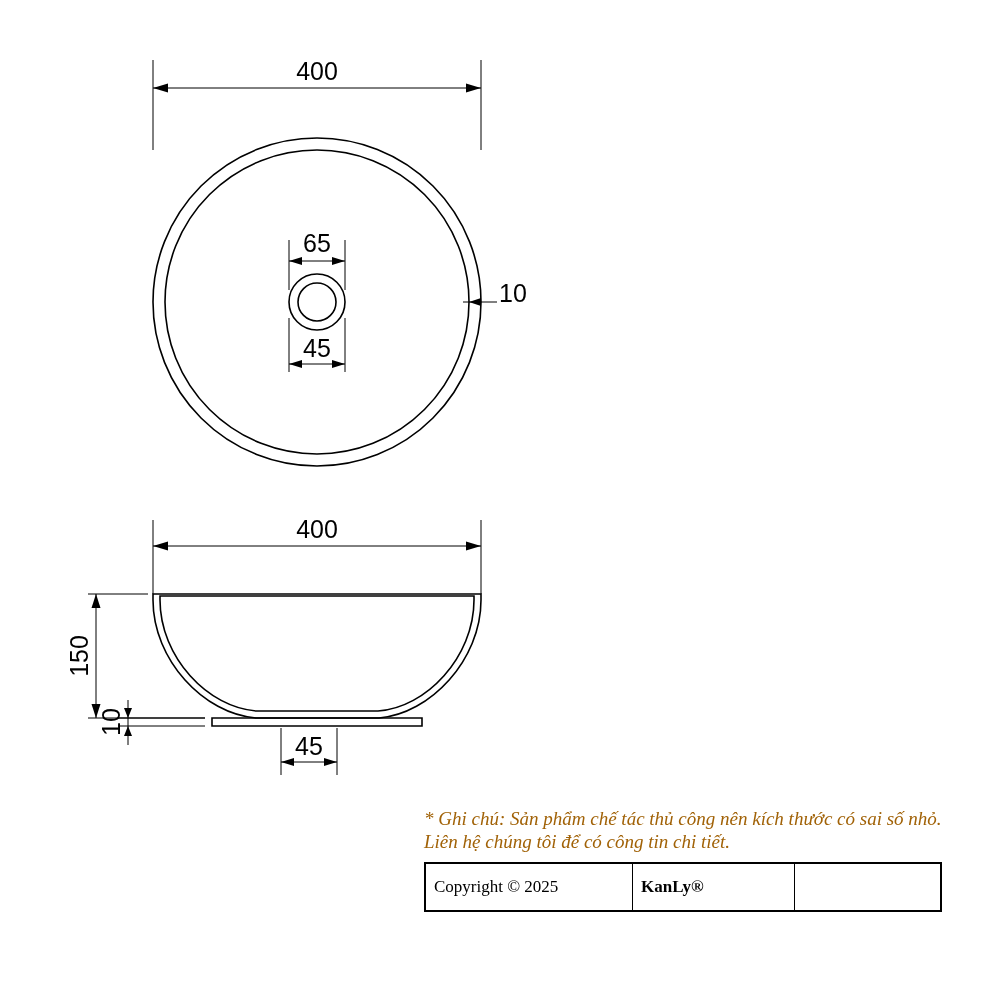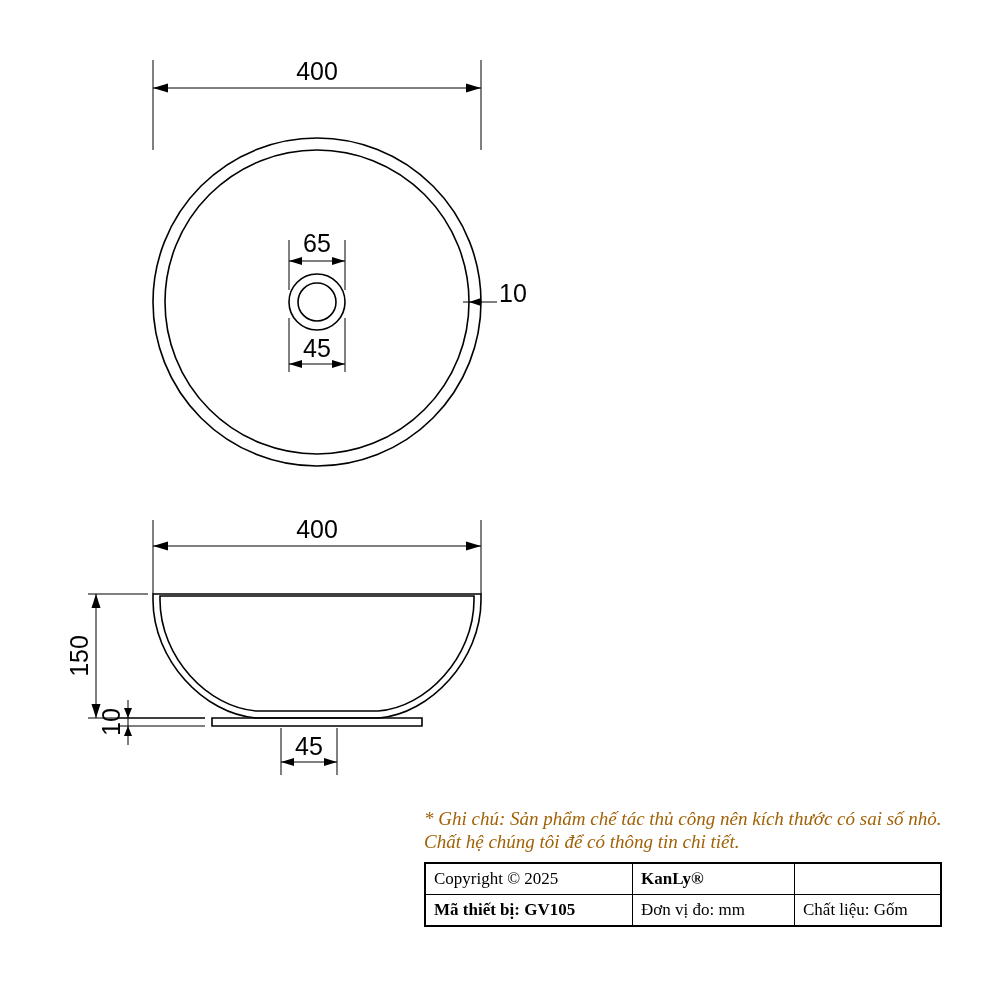--- a/index.html
+++ b/index.html
@@ -173,7 +173,7 @@
 </svg>
 
 <div class="note-text" style="left:424px; top:806px;">* Ghi chú: Sản phẩm chế tác thủ công nên kích thước có sai số nhỏ.</div>
-<div class="note-text" style="left:424px; top:829px;">Chất hệ chúng tôi để có thông tin chi tiết.</div>
+<div class="note-text" style="left:424px; top:829px;">Liên hệ chúng tôi để có công tin chi tiết.</div>
 
 <div class="title-block">
   <table>

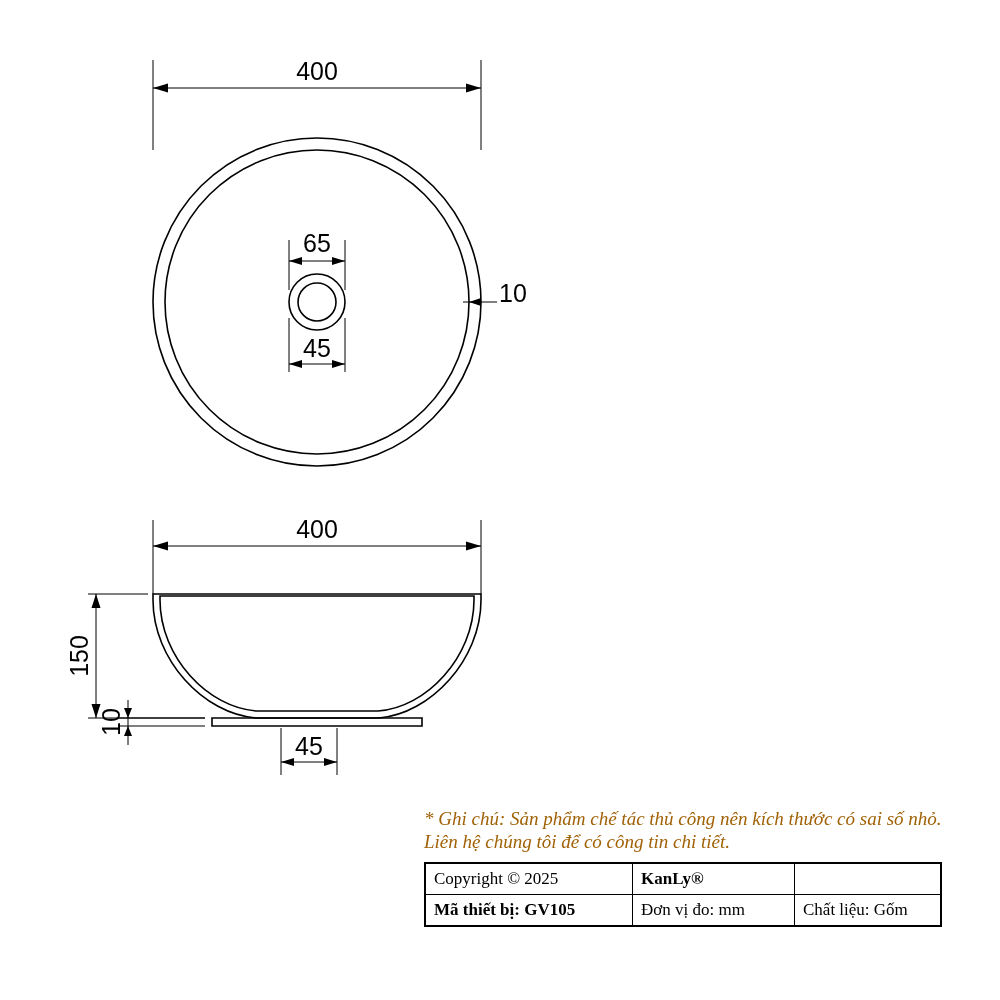--- a/index.html
+++ b/index.html
@@ -51,7 +51,7 @@
   }
   .title-block td {
     border: 1px solid #000;
-    padding: 4px 8px;
+    padding: 12px 8px;
     white-space: nowrap;
     vertical-align: middle;
     height: 22px;

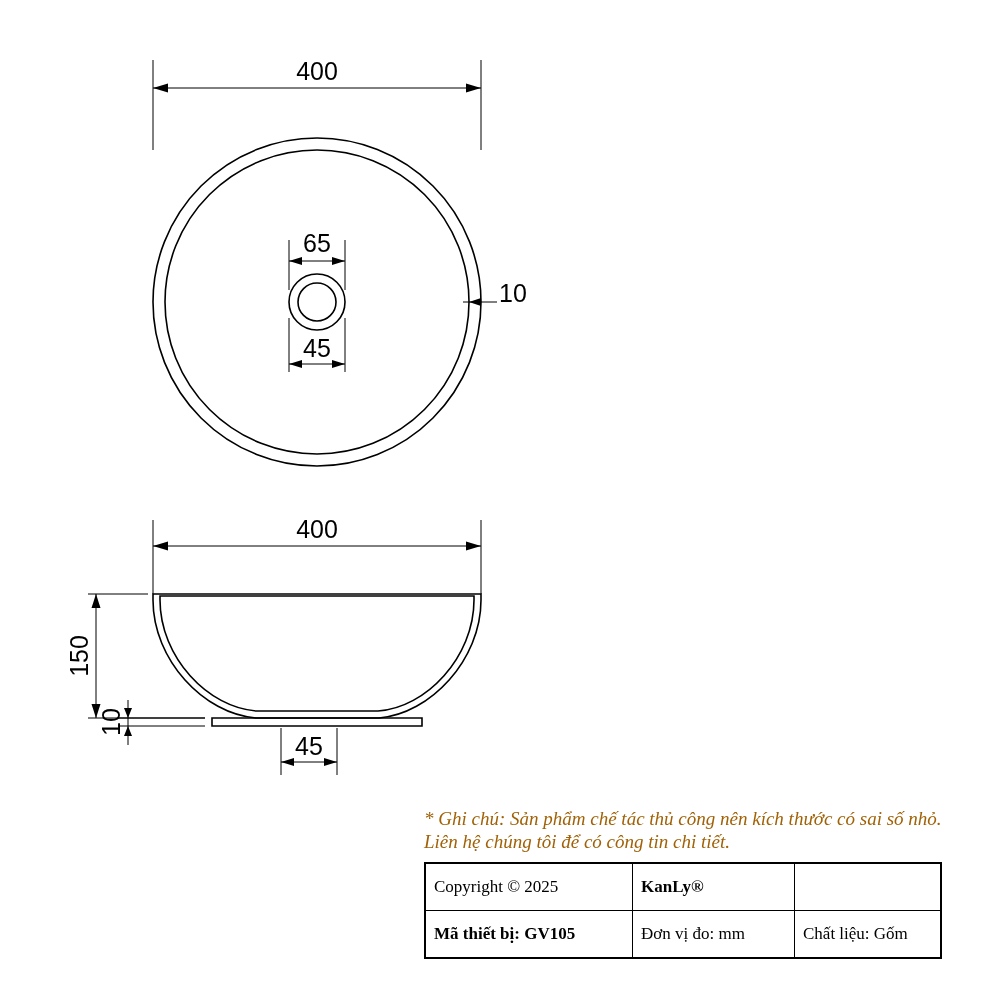--- a/index.html
+++ b/index.html
@@ -183,11 +183,6 @@
       <td class="cell-brand tb-bold">KanLy®</td>
       <td></td>
     </tr>
-    <tr>
-      <td class="cell-code tb-bold">Mã thiết bị: GV105</td>
-      <td class="cell-unit">Đơn vị đo: mm</td>
-      <td>Chất liệu: Gốm</td>
-    </tr>
   </tbody>
     </table>
 </div>

